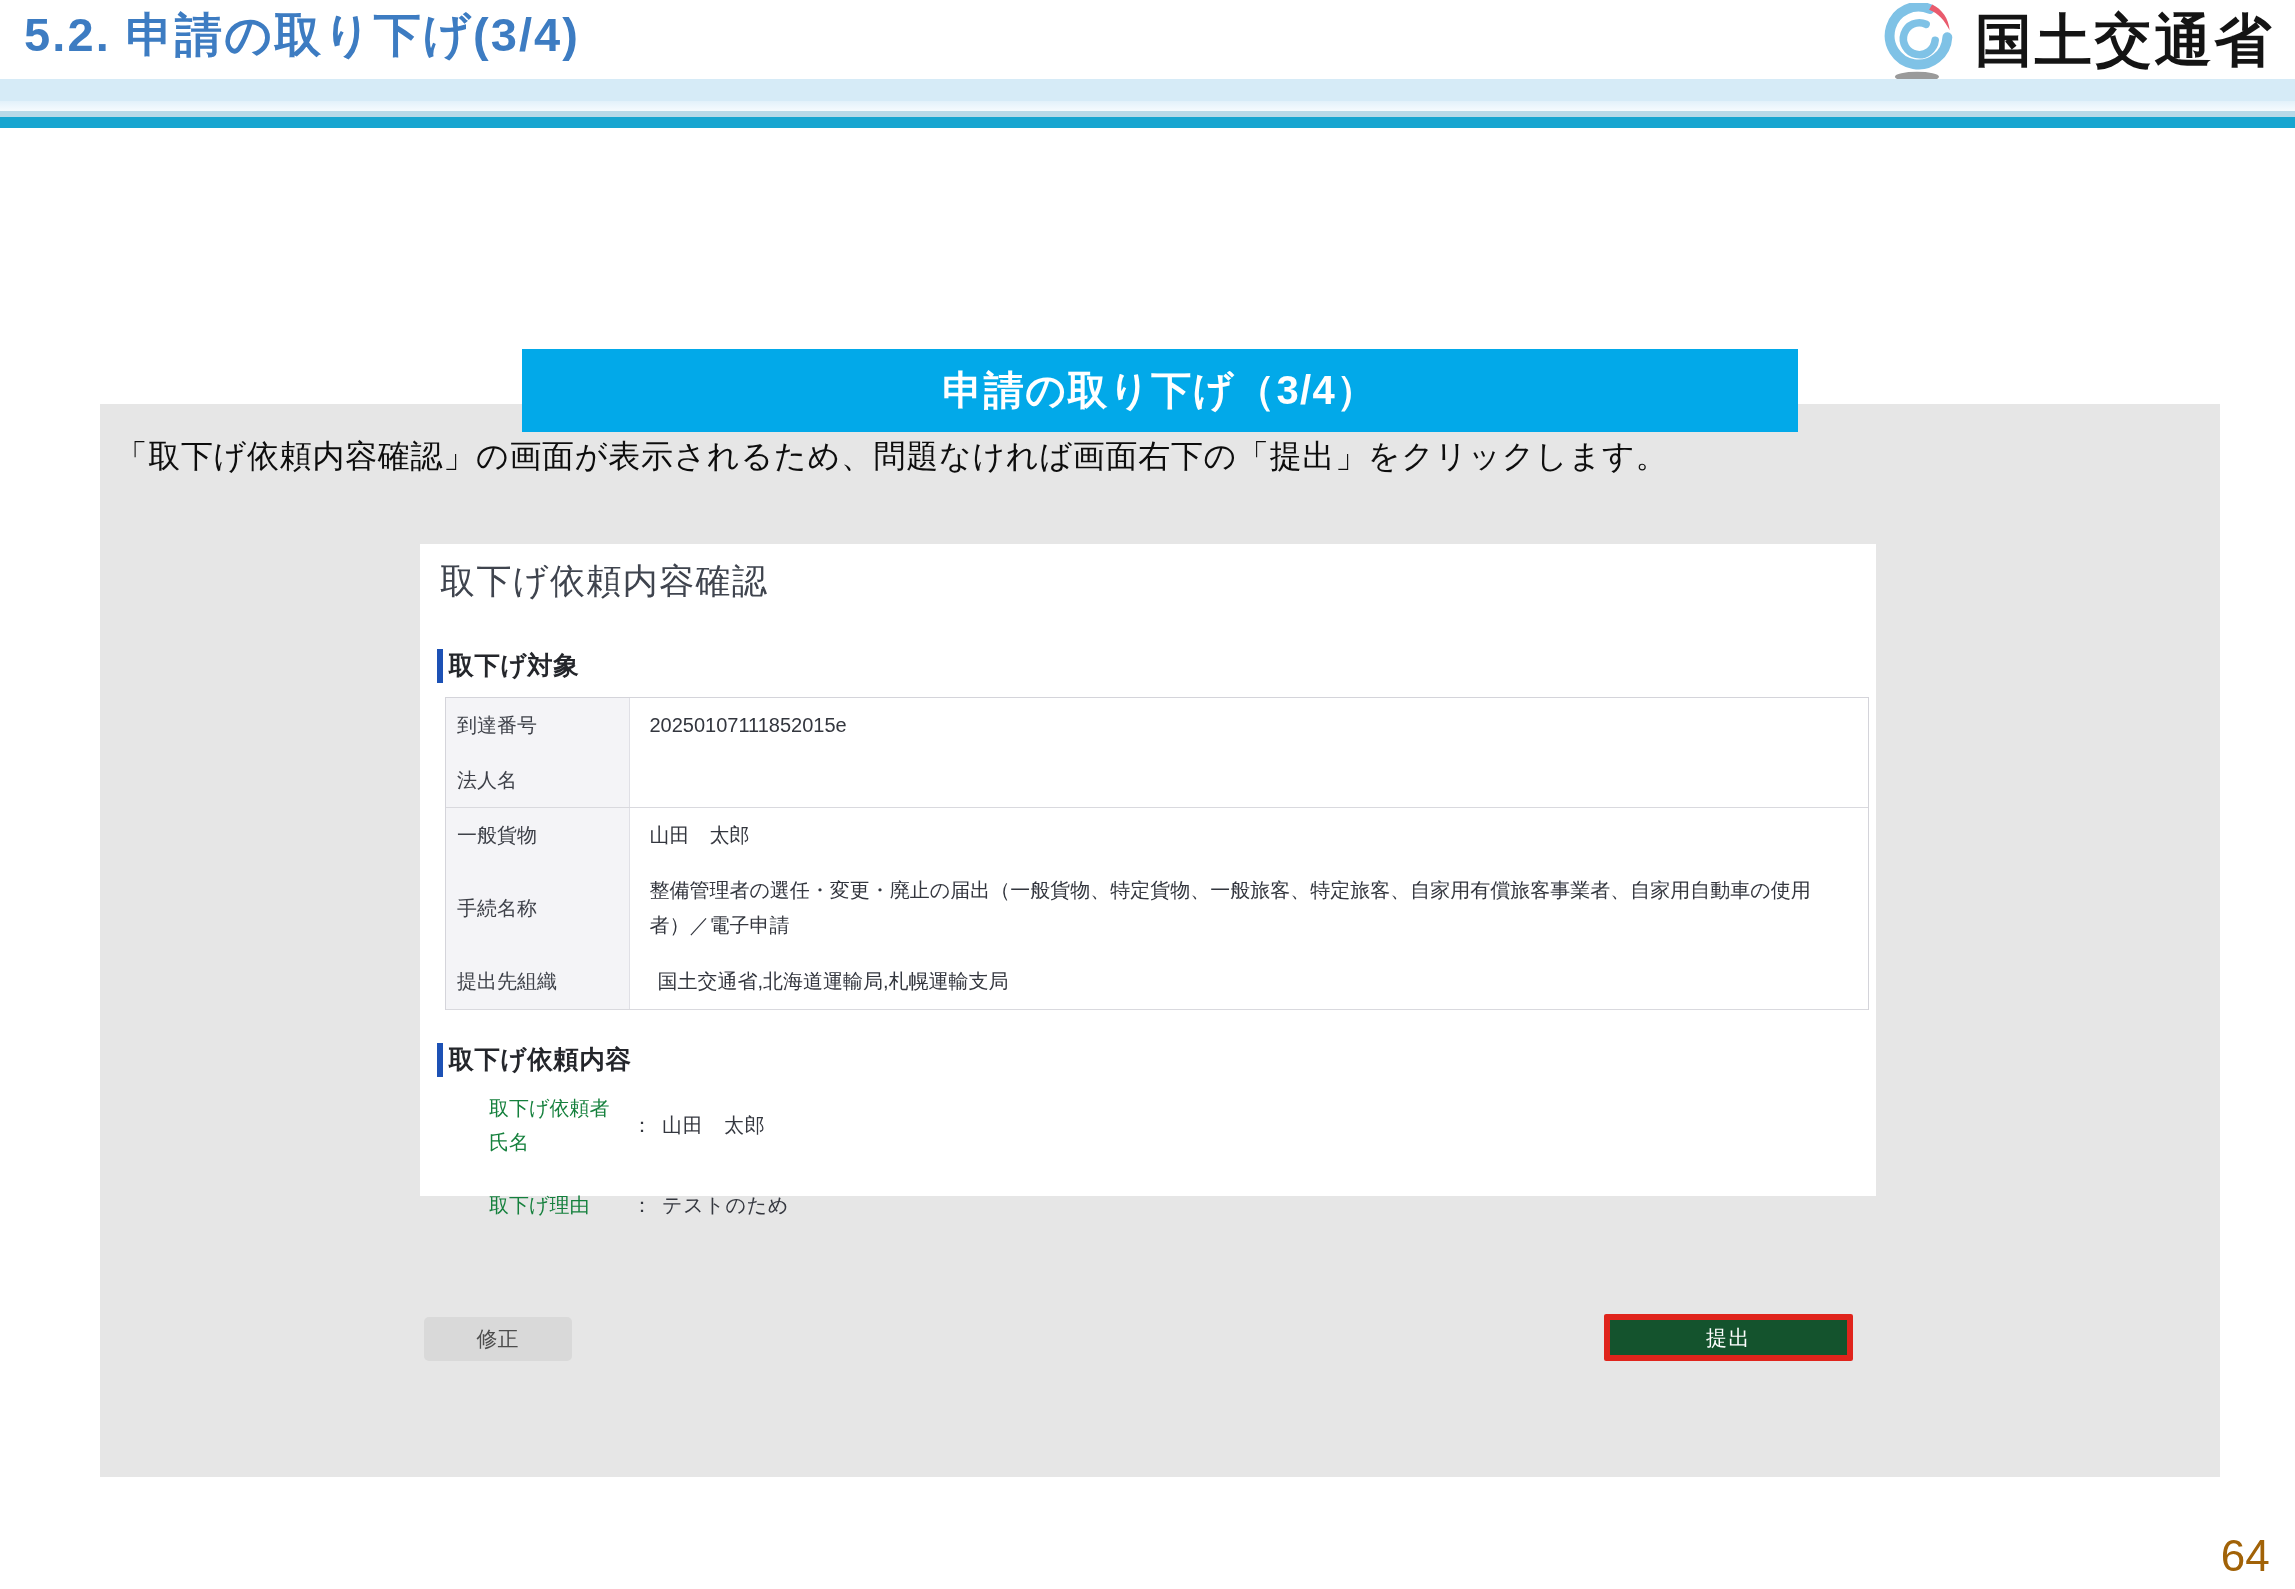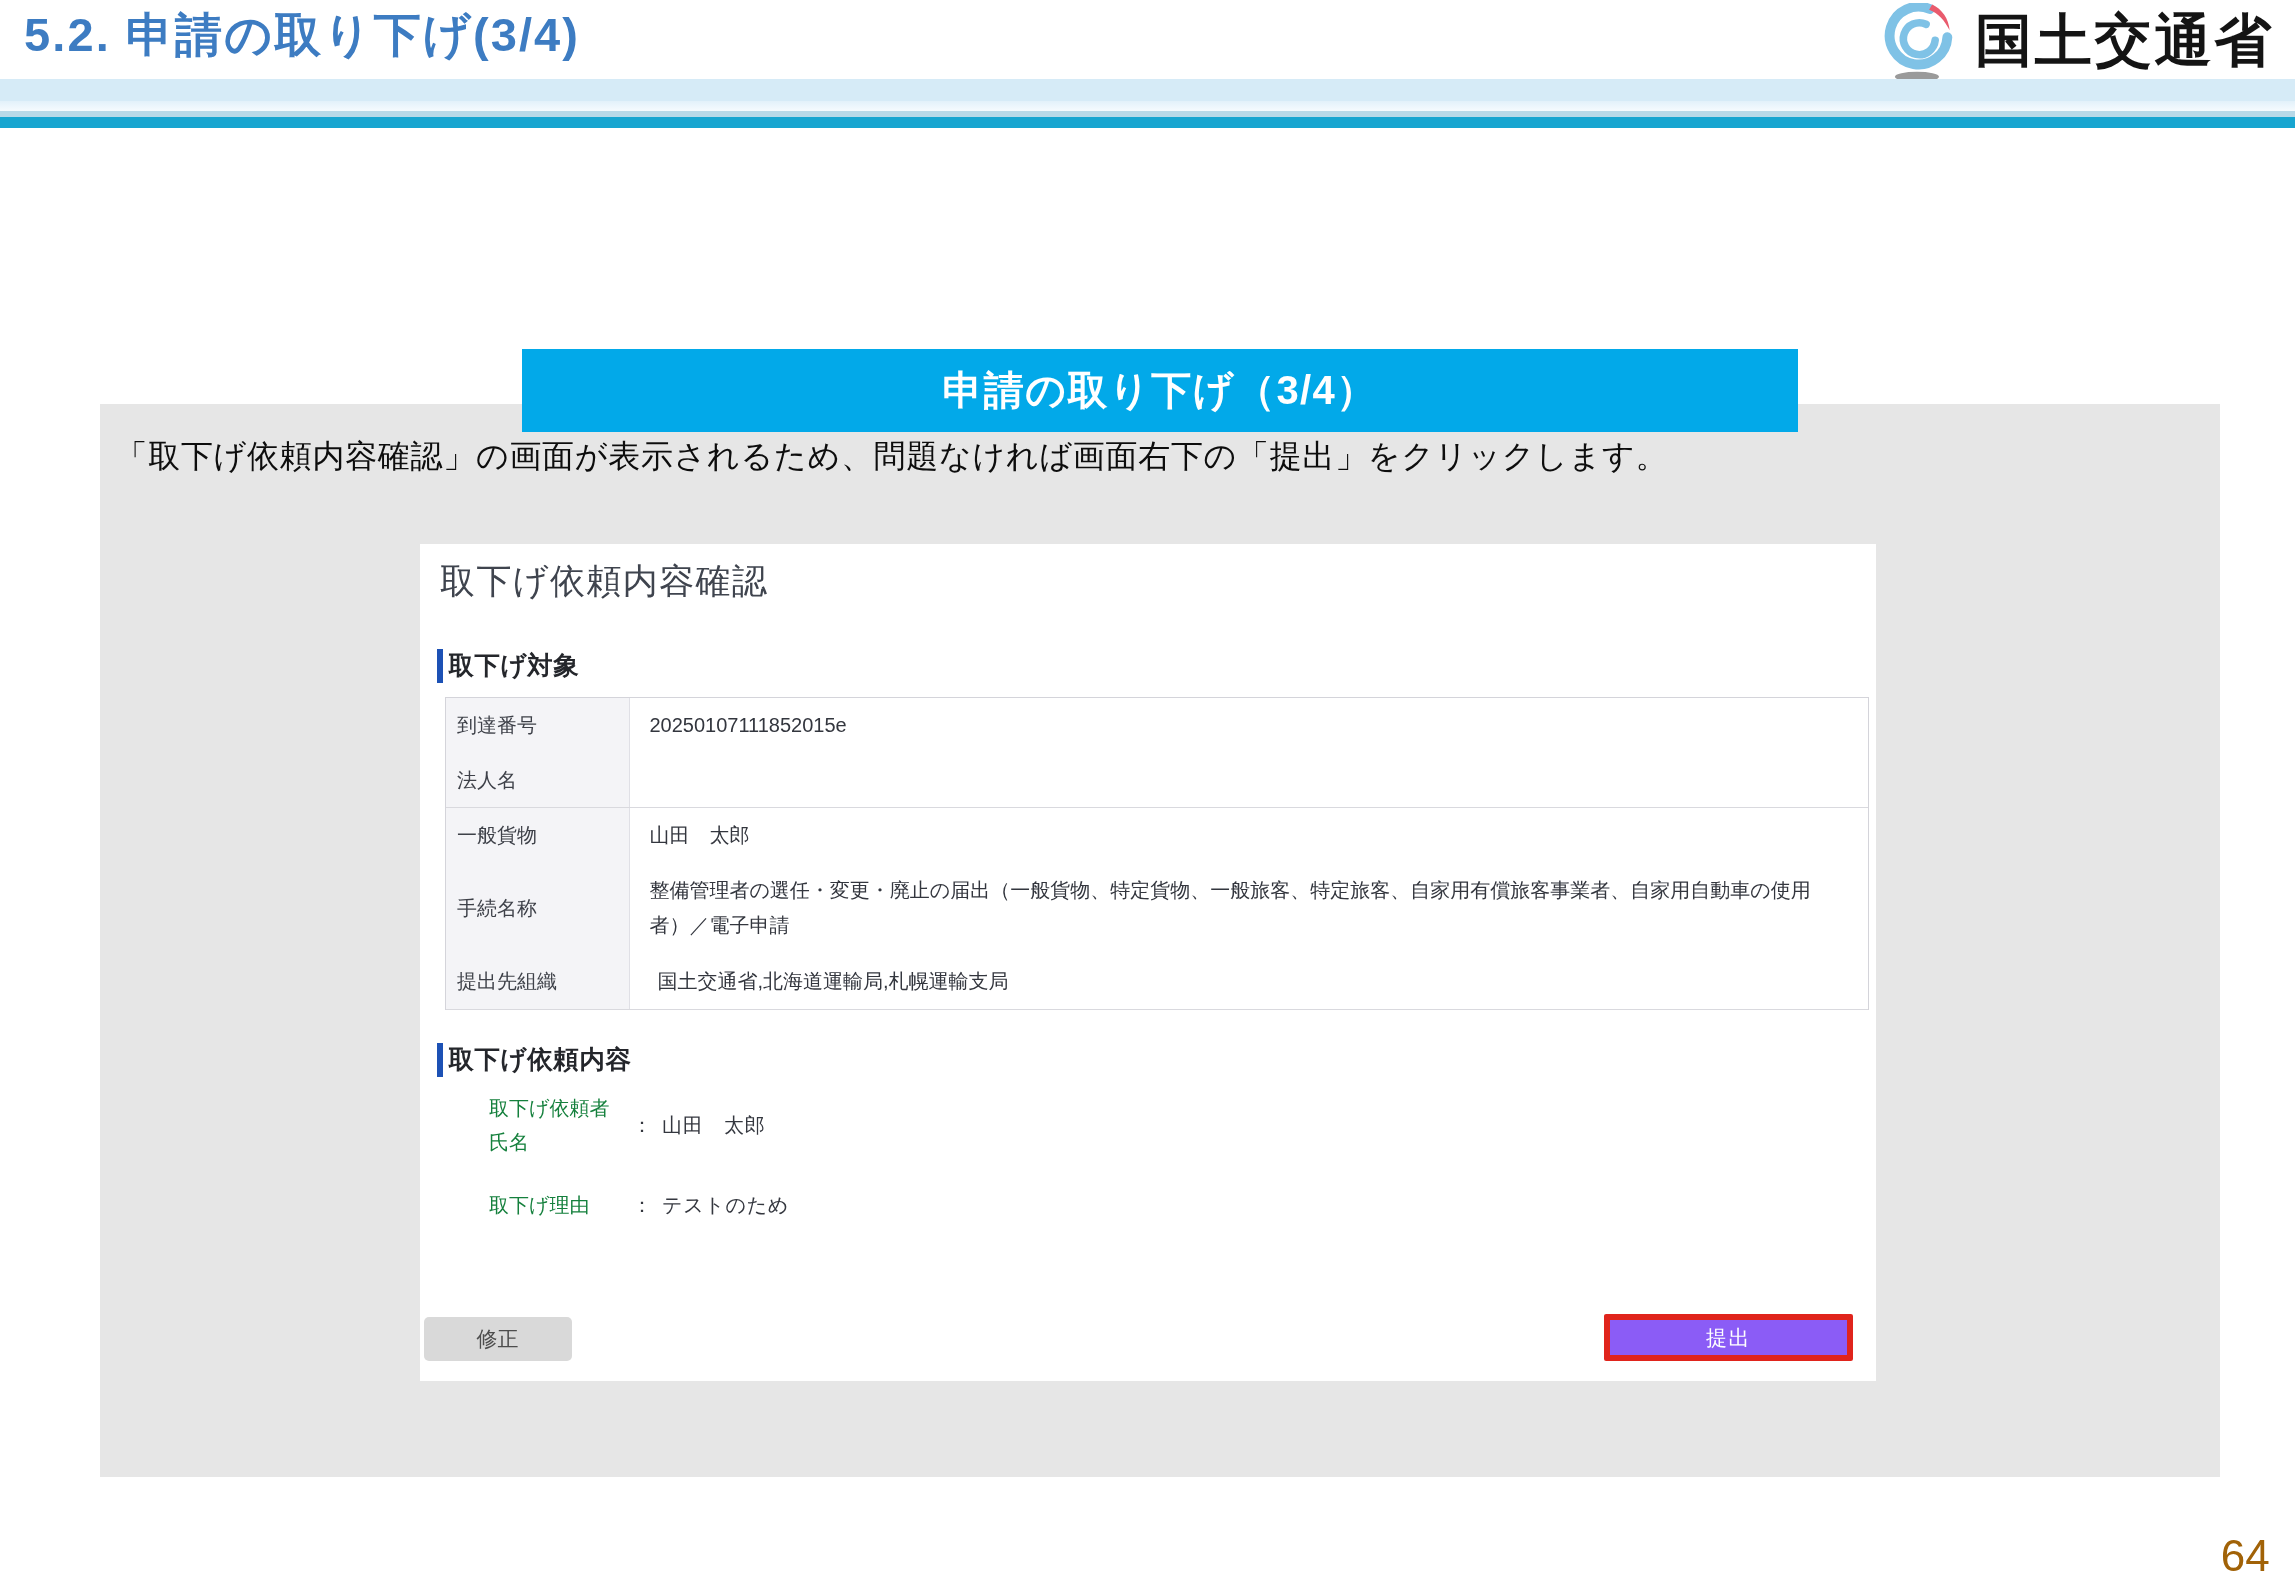--- a/index.html
+++ b/index.html
@@ -48,7 +48,7 @@
   
   .card {
     position:absolute; left:320px; top:140px; 
-    width:1456px; height:837px; background:#ffffff;
+    width:1456px; height:652px; background:#ffffff;
   }
   .card-title {
     position:absolute; left:20px; top:14px;

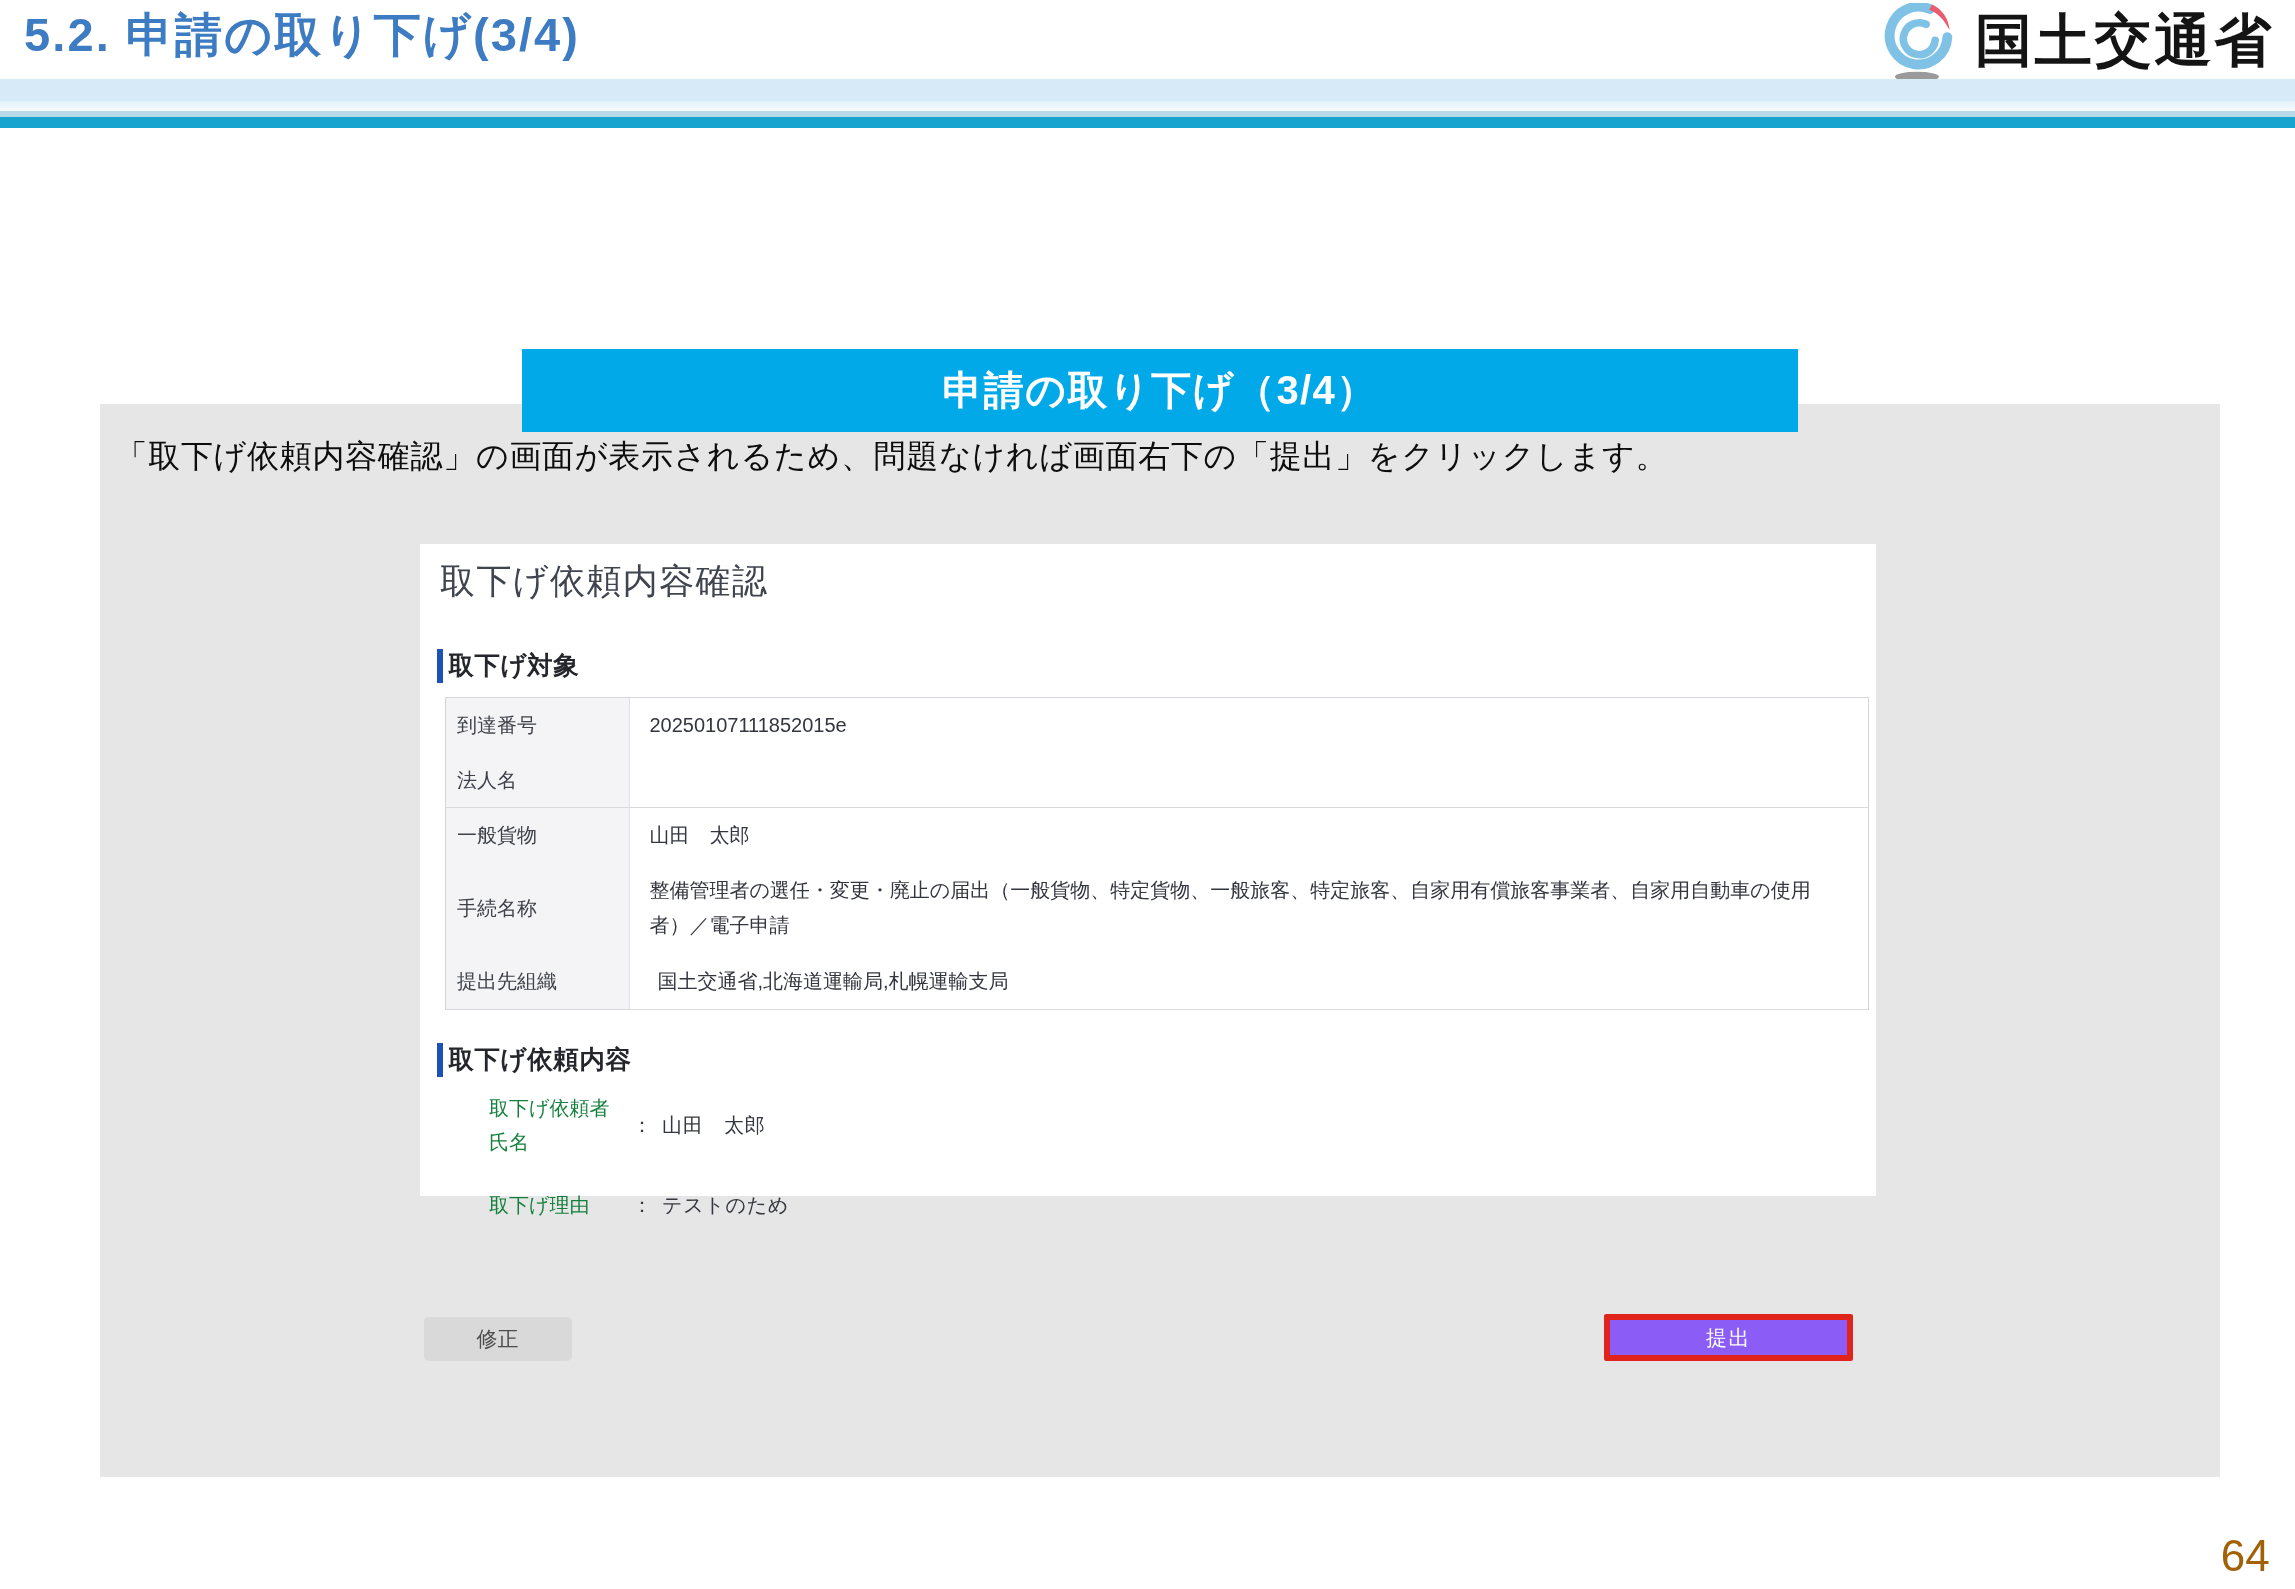--- a/index.html
+++ b/index.html
@@ -91,7 +91,7 @@
   }
   .btn-submit-wrap {
     position:absolute; left:1184px; top:770px; width:249px; height:47px;
-    border:6.4px solid #e0241c; background:#8b5cf6; border-radius:2.1px;
+    border:6.4px solid #e0241c; background:#14532d; border-radius:2.1px;
     display:flex; align-items:center; justify-content:center; cursor:pointer;
   }
   .btn-submit-label { color:#ffffff; font-size:21px; letter-spacing:1.4px; }

